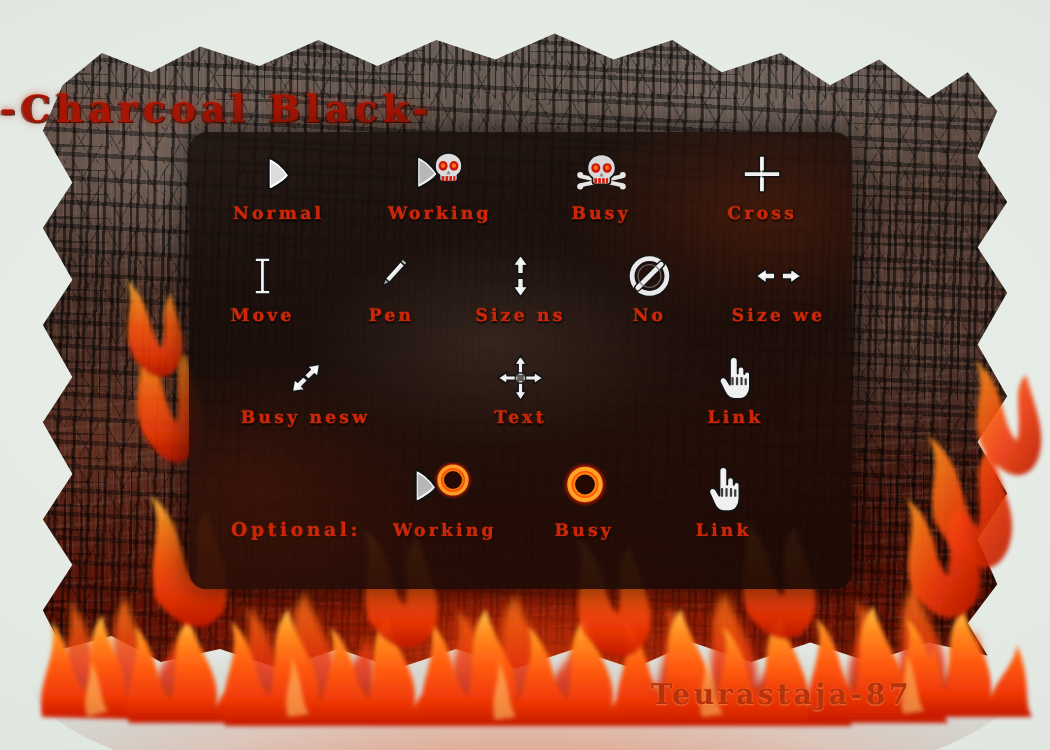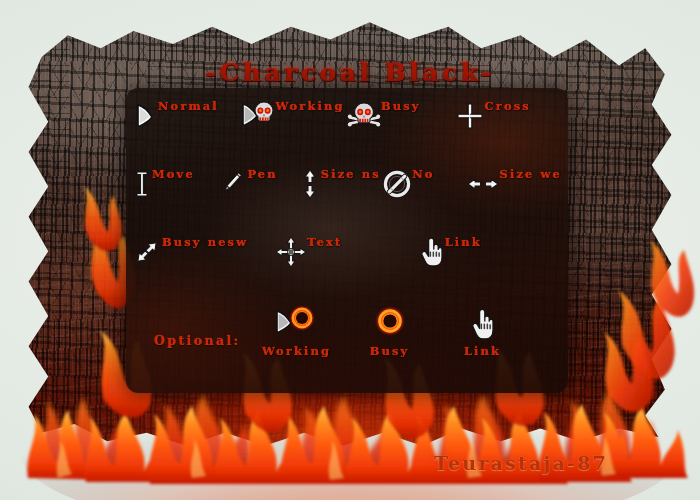--- a/index.html
+++ b/index.html
@@ -190,7 +190,7 @@
     left: 0;
     top: 58px;
     width: 700px;
-    text-align: center;
+    text-align: left;
     font-family: "DejaVu Serif", "Liberation Serif", serif;
     font-size: 25px;
     font-weight: bold;

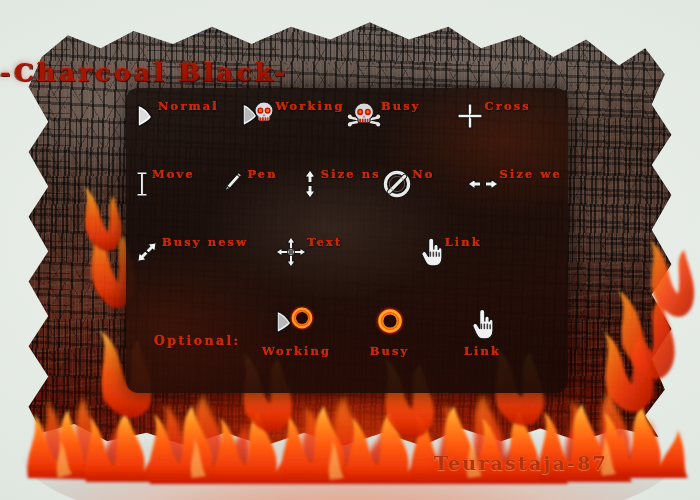--- a/index.html
+++ b/index.html
@@ -129,8 +129,8 @@
   .cell {
     flex: 1 1 0;
     display: flex;
-    flex-direction: row;
-    align-items: flex-start;
+    flex-direction: column;
+    align-items: center;
     justify-content: flex-start;
   }
 

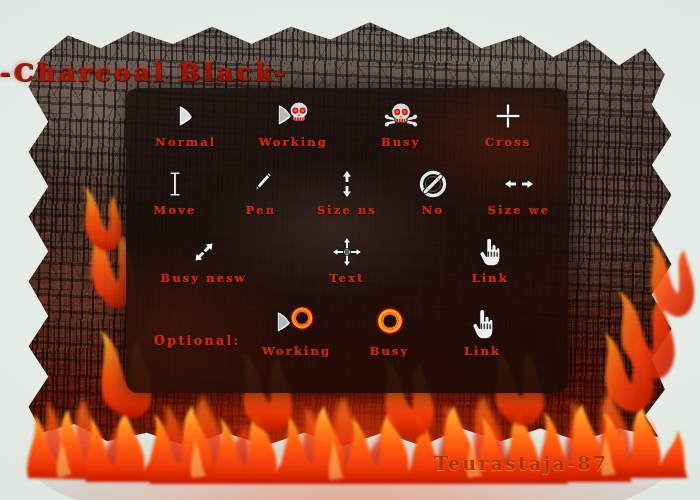--- a/index.html
+++ b/index.html
@@ -123,7 +123,7 @@
   }
   .row.optional {
     height: 58px;
-    align-items: center;
+    align-items: flex-end;
   }
 
   .cell {

